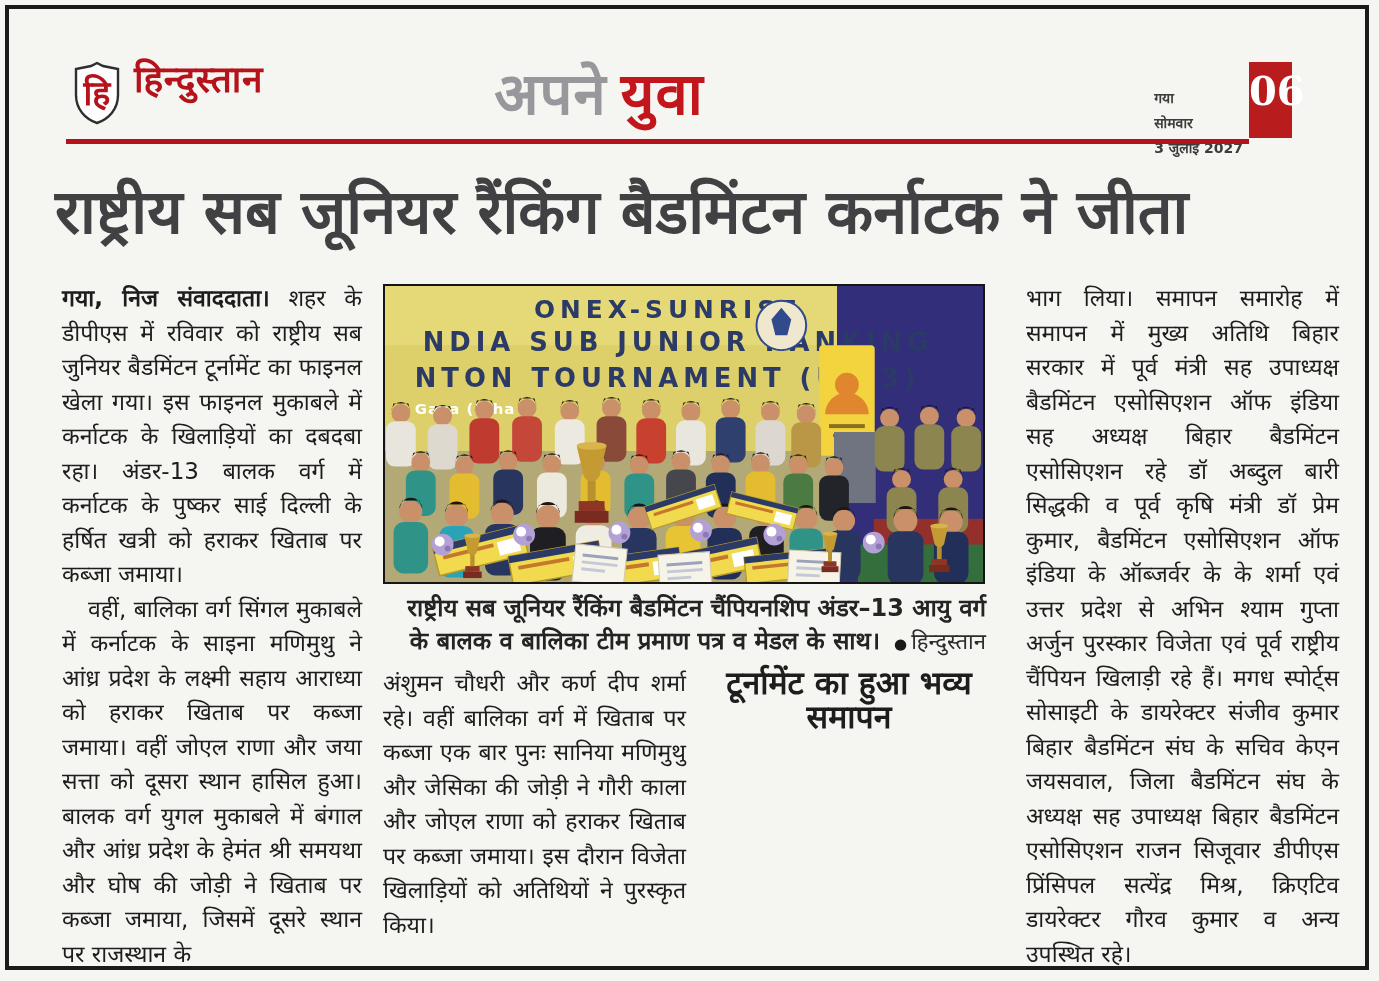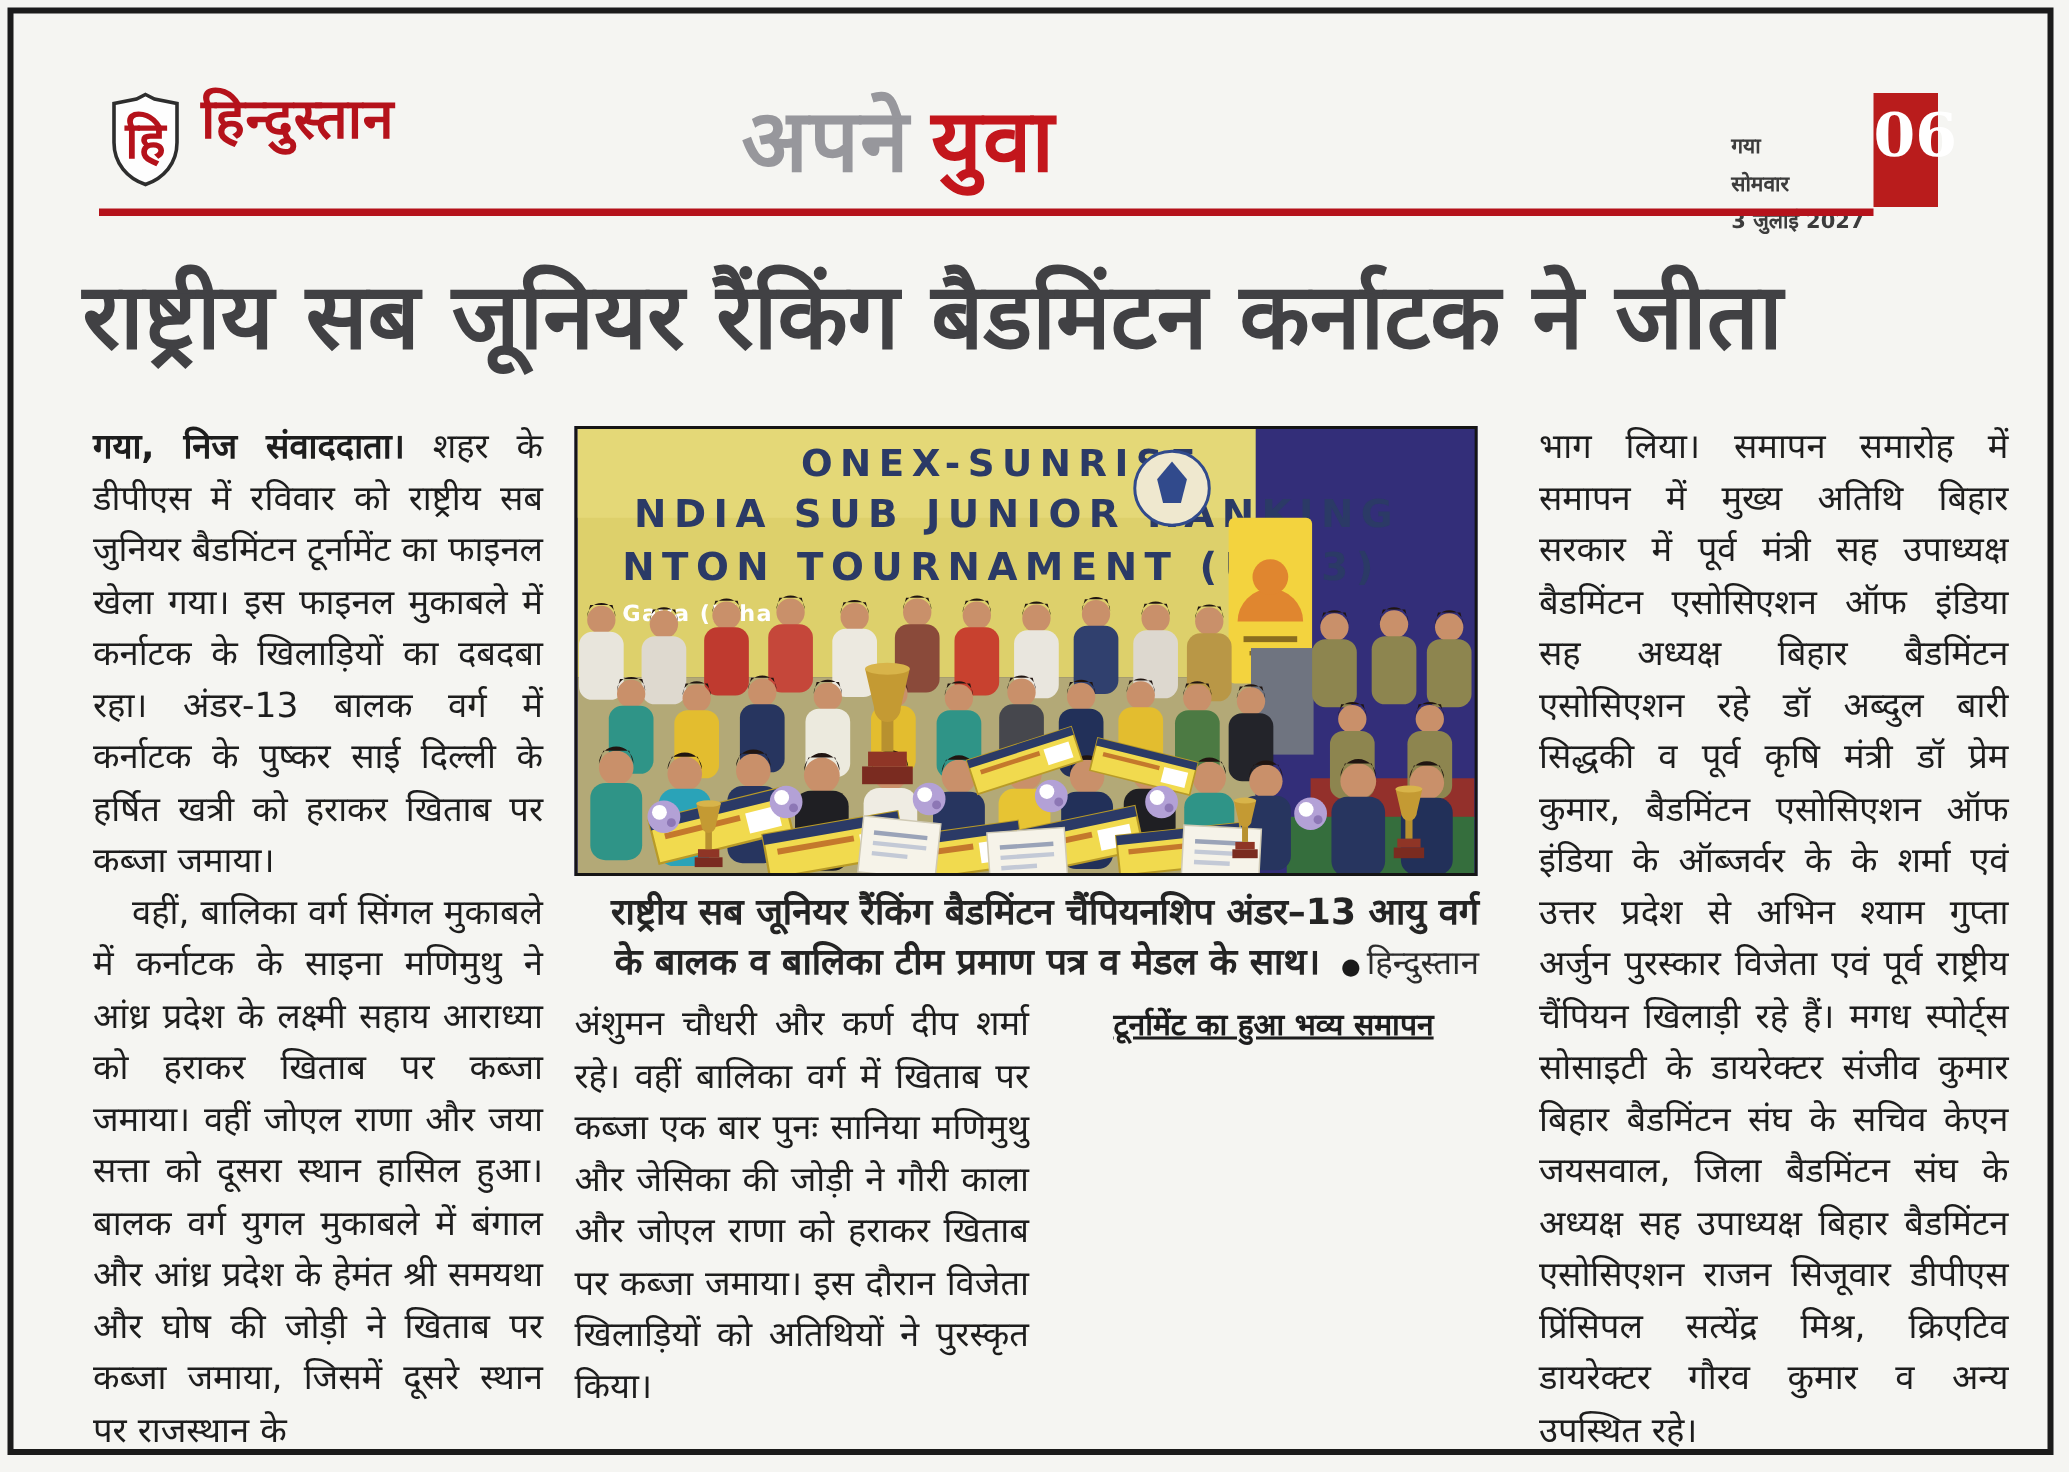--- a/index.html
+++ b/index.html
@@ -47,7 +47,7 @@
   .col2 { left:383px; top:666px; width:303px; }
   .col3 { left:698px; top:666px; width:302px; }
   .col4 { left:1008px;top:281px; width:313px;margin-left:18px; }
-  .col3 h3 { margin:0; text-align:center; font-size:20px; font-weight:bold; line-height:34px;text-decoration:underline; }
+  .col3 h3 { margin:0; text-align:center; font-size:32px; font-weight:bold; line-height:34px; }
   
   .photo {
     position:absolute; left:383px; top:284px; width:602px; height:300px;

